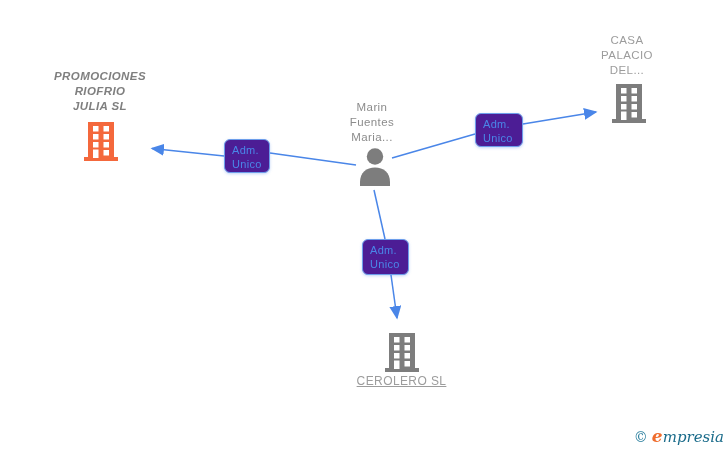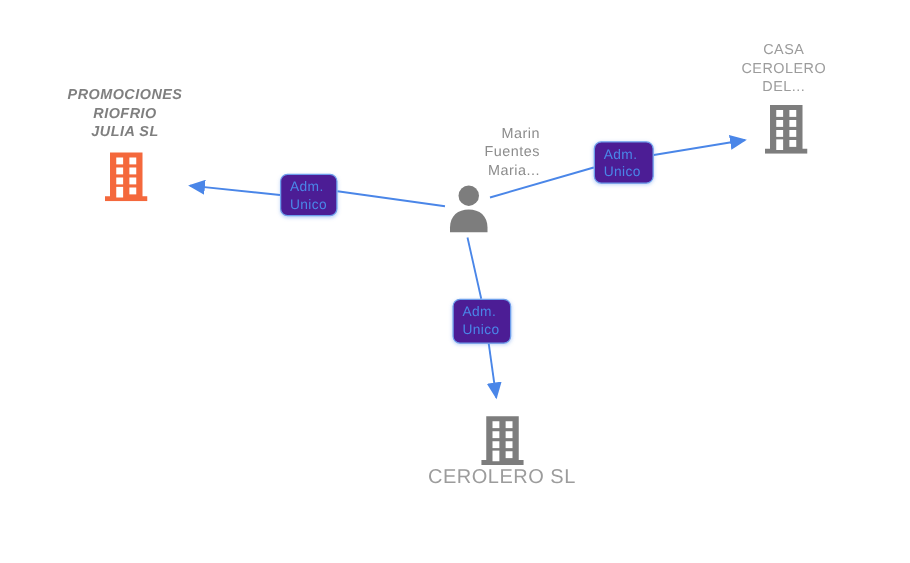--- a/index.html
+++ b/index.html
@@ -122,7 +122,7 @@
 
   <div class="node">
     <div class="node-label" style="left:567px; top:33px; width:120px; position:absolute;">CASA
-CEROLERO
+PALACIO
 DEL...</div>
     <div class="icon-wrap building-gray" style="left:612px; top:83px;">
       <svg width="34" height="40" viewBox="0 0 34 40">

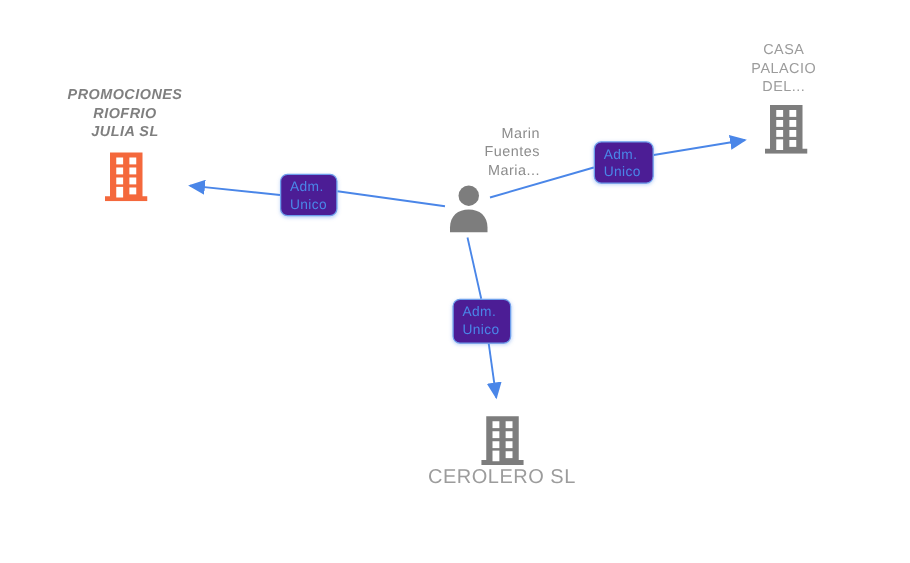--- a/index.html
+++ b/index.html
@@ -143,7 +143,7 @@
   </div>
 
   <div class="node">
-    <div class="node-label person-name" style="left:312px; top:100px; width:120px; position:absolute;text-align:right;">Marin
+    <div class="node-label person-name" style="left:312px; top:100px; width:120px; position:absolute;">Marin
 Fuentes
 Maria...</div>
     <div class="icon-wrap person-gray" style="left:357px; top:148px;">

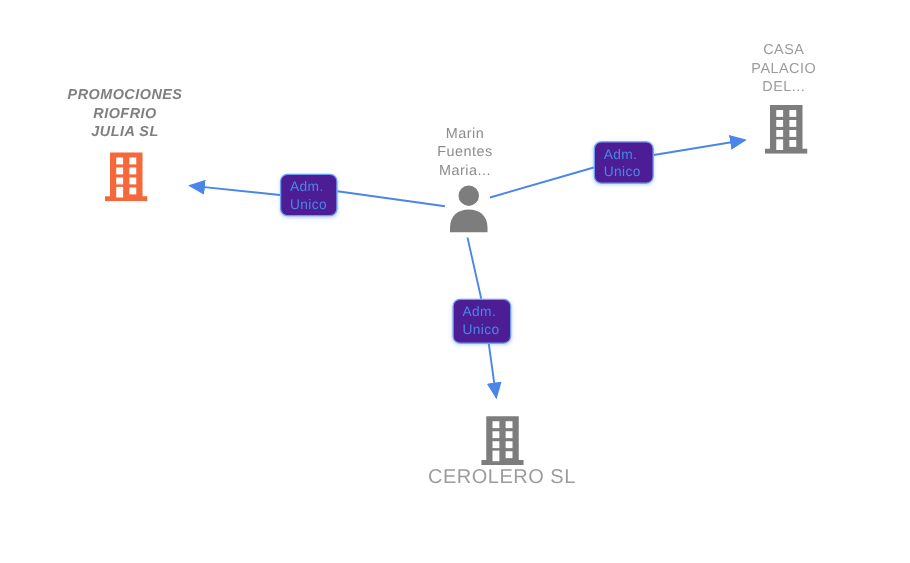--- a/index.html
+++ b/index.html
@@ -38,7 +38,7 @@
     font-style: italic;
   }
   .node-label.person-name { color: #8c8c8c; }
-  .node-label.cerolero { font-size: 16px; }
+  .node-label.cerolero { font-size: 12px; text-decoration: underline; }
 
   .icon-wrap { position: absolute; }
 

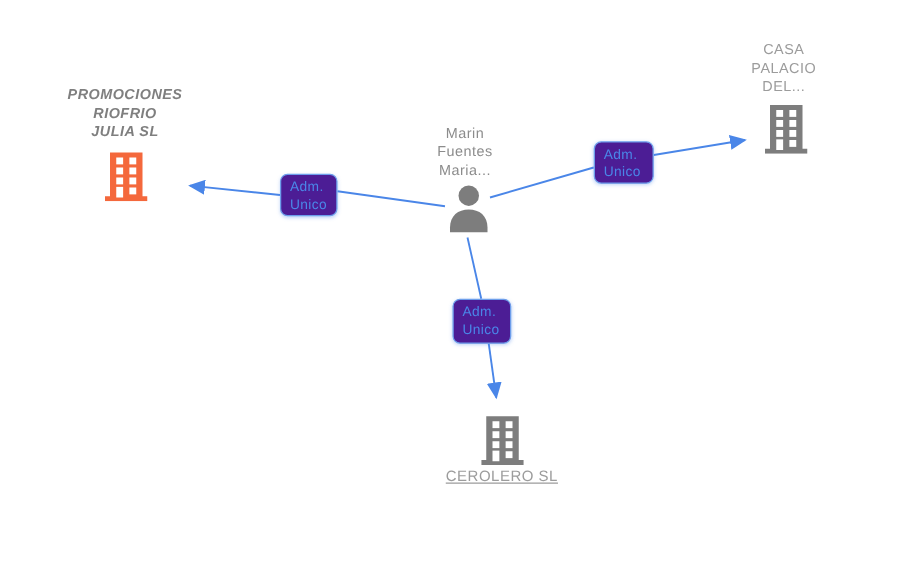--- a/index.html
+++ b/index.html
@@ -181,6 +181,9 @@
   <div class="edge-label" style="left:362px; top:239px; width:47px; height:36px;">Adm.
 Unico</div>
 
+  <div class="logo">
+    <span class="logo-symbol">©</span><span class="logo-accent">e</span><span class="logo-rest">mpresia</span>
+  </div>
 
 </div>
 

